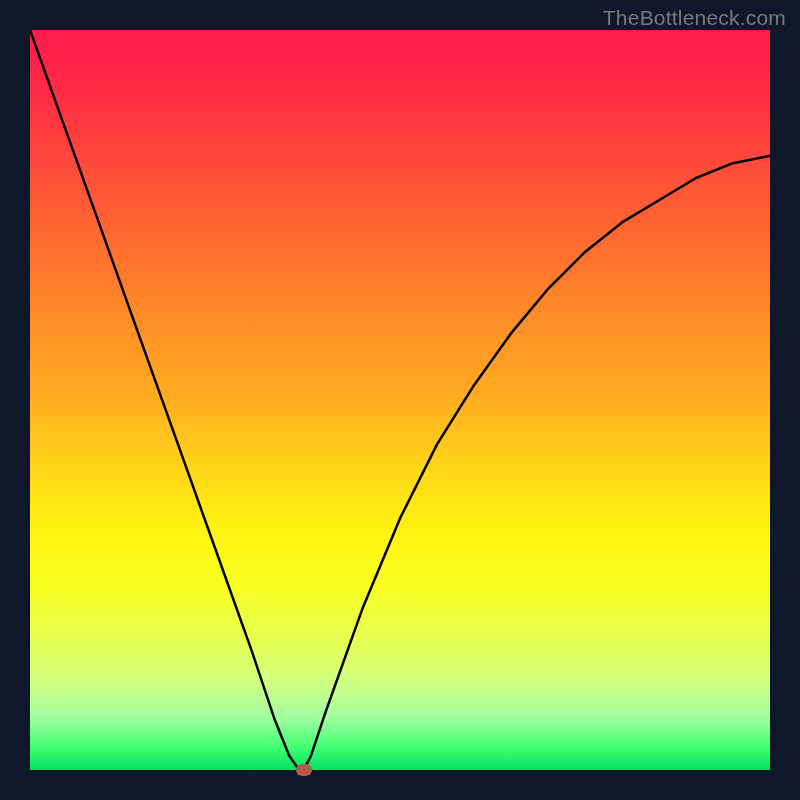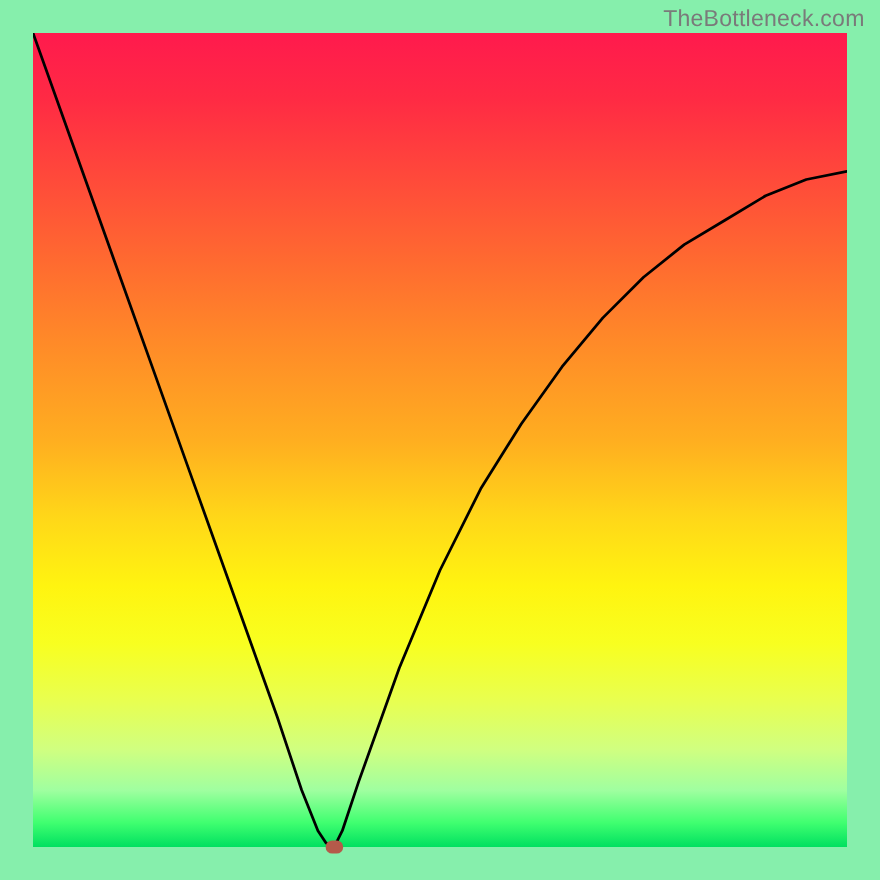--- a/index.html
+++ b/index.html
@@ -8,7 +8,7 @@
     position: relative;
     width: 800px;
     height: 800px;
-    background: #86efac;
+    background: #0f172a;
   }
   .plot-area {
     position: absolute;

